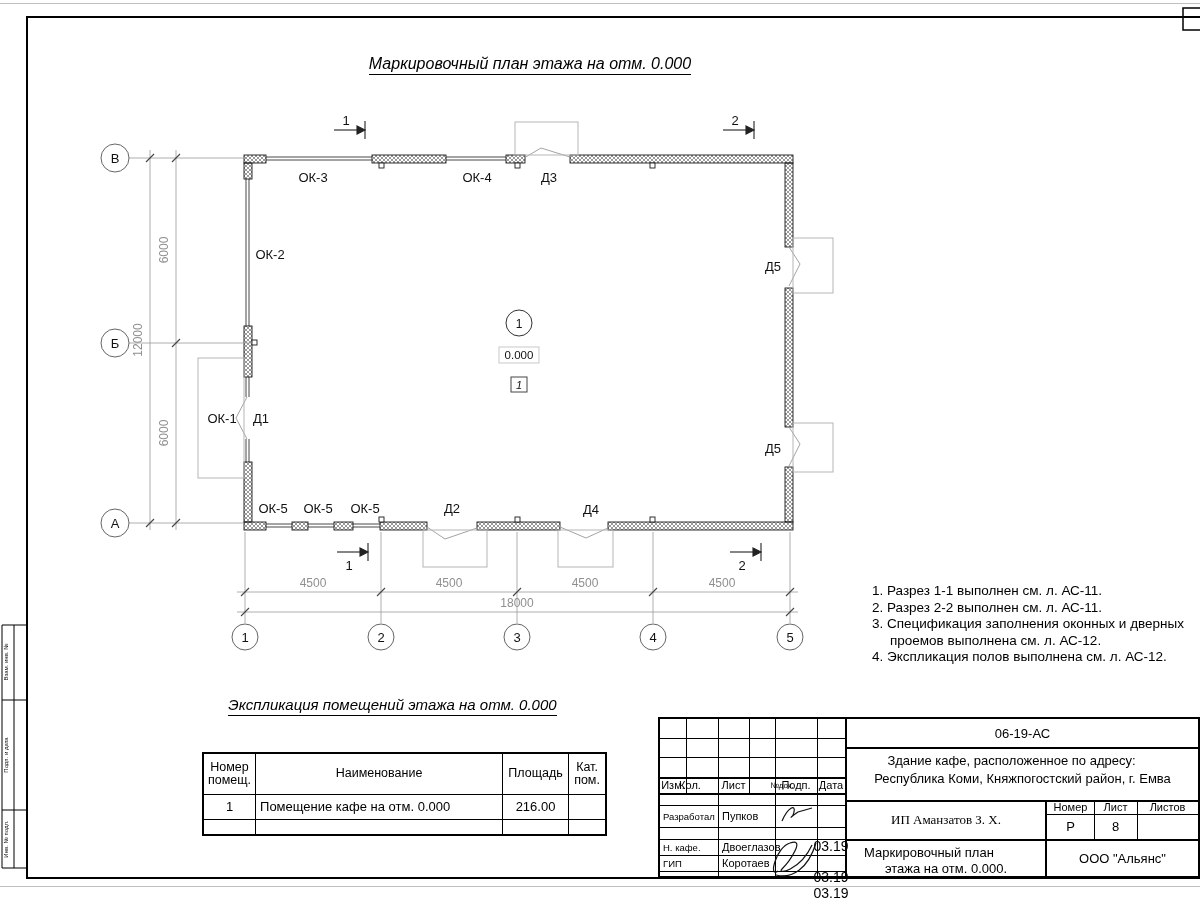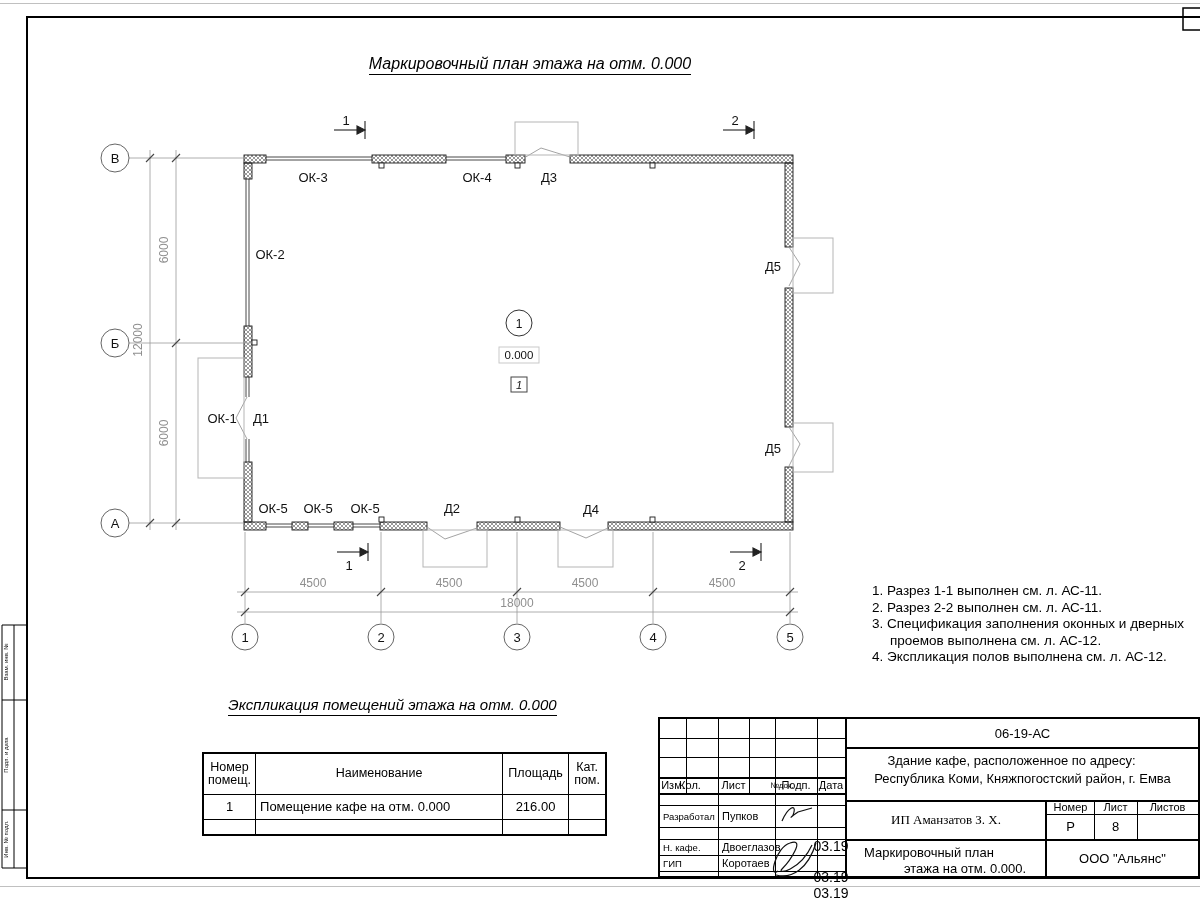--- a/index.html
+++ b/index.html
@@ -336,7 +336,7 @@
     <div class="st" style="left:434px;top:96px;width:43px;height:22px;">8</div>
     <div class="st" style="left:477px;top:96px;width:61px;height:22px;"></div>
     <div class="st" style="left:187px;top:125px;width:164px;height:17px;">Маркировочный план</div>
-    <div class="st" style="left:187px;top:141px;width:198px;height:17px;padding-left:19px;">этажа на отм. 0.000.</div>
+    <div class="st" style="left:187px;top:141px;width:198px;height:17px;">этажа на отм. 0.000.</div>
     <div class="st" style="left:387px;top:122px;width:151px;height:35px;">ООО "Альянс"</div>
   </div>
 

